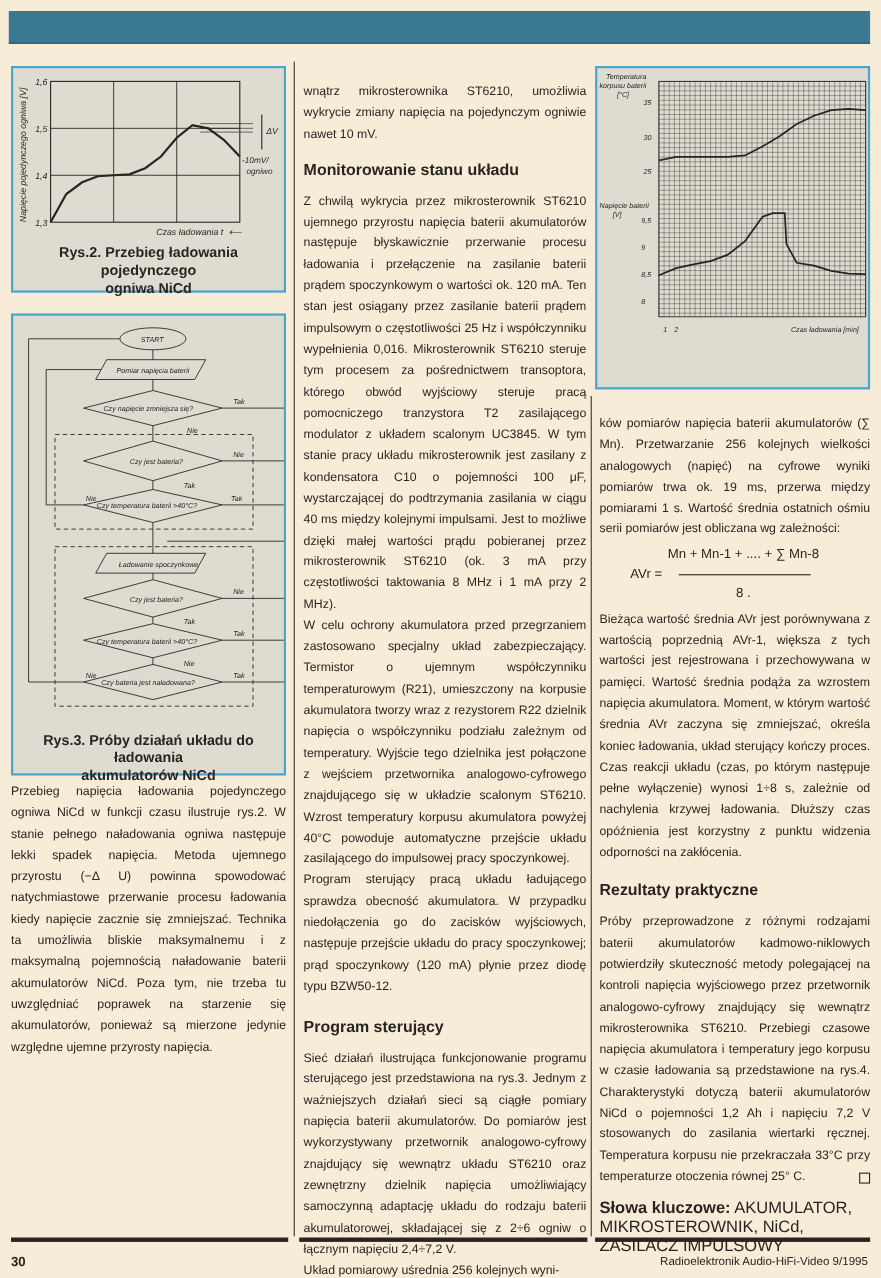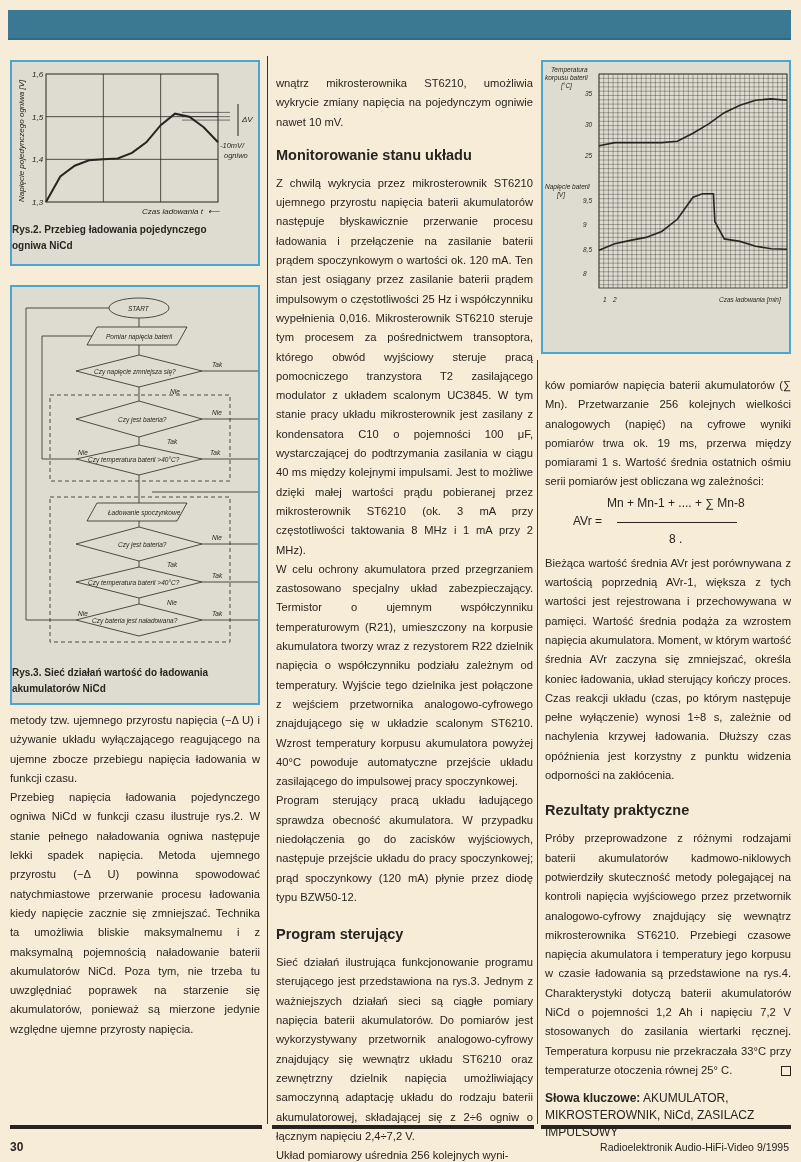--- a/index.html
+++ b/index.html
@@ -13,7 +13,7 @@
   .vrule{position:absolute;width:1px;background:#3a3430;}
   h2{font-size:14.5px;font-weight:bold;margin:14px 0 10px 0;line-height:18px;text-align:left;}
   .fig{position:absolute;background:#dedcd0;border:2px solid #4aa6cf;box-sizing:border-box;}
-  .cap{font-weight:bold;font-size:10px;text-align:left;line-height:16px;position:absolute;left:0;right:0;}
+  .cap{font-weight:bold;font-size:13px;text-align:center;line-height:16px;position:absolute;left:0;right:0;}
   svg text{font-family:"Liberation Sans",sans-serif;font-style:italic;fill:#2a2420;}
   .formula{position:relative;height:62px;font-size:12px;}
   .formula .num{position:absolute;left:62px;top:2px;white-space:nowrap;}

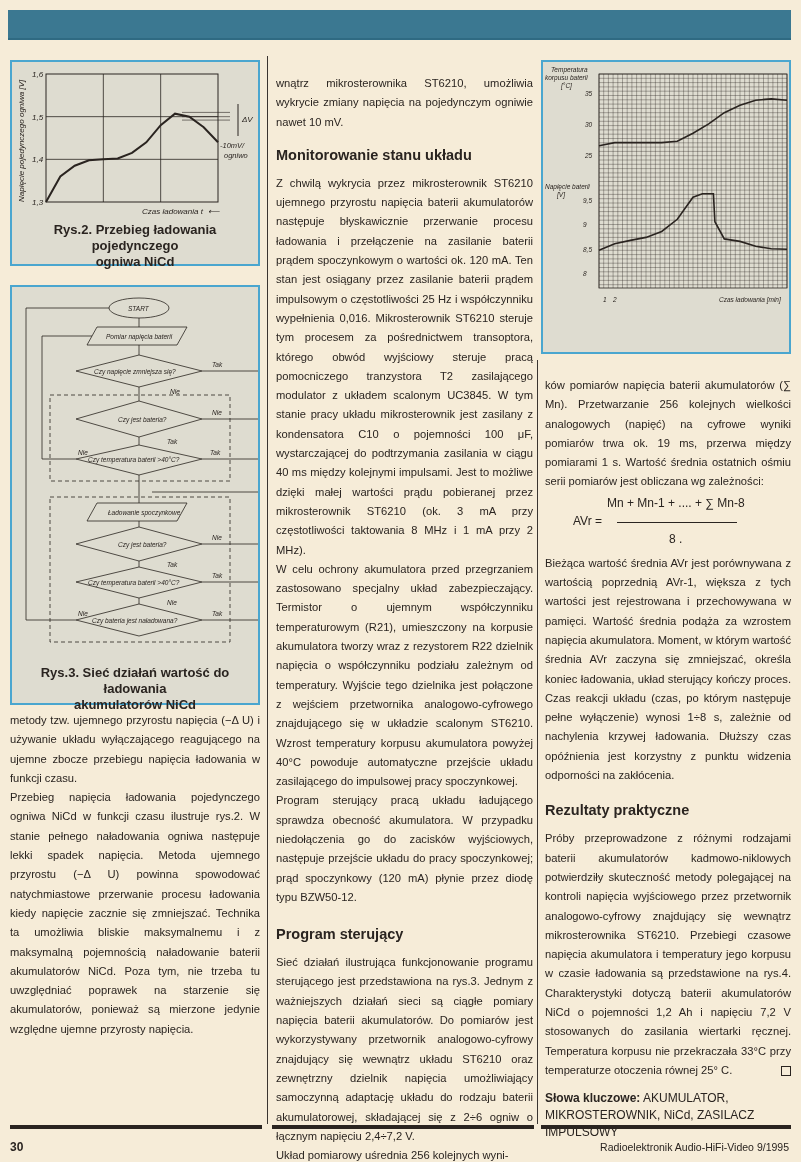--- a/index.html
+++ b/index.html
@@ -125,7 +125,7 @@
     <text x="200" y="329">Tak</text>
   </svg>
   <div class="cap" style="top:378px;">
-    <div>Rys.3. Sieć działań wartość do ładowania</div>
+    <div>Rys.3. Próby działań układu do ładowania</div>
     <div>akumulatorów NiCd</div>
   </div>
 </div>

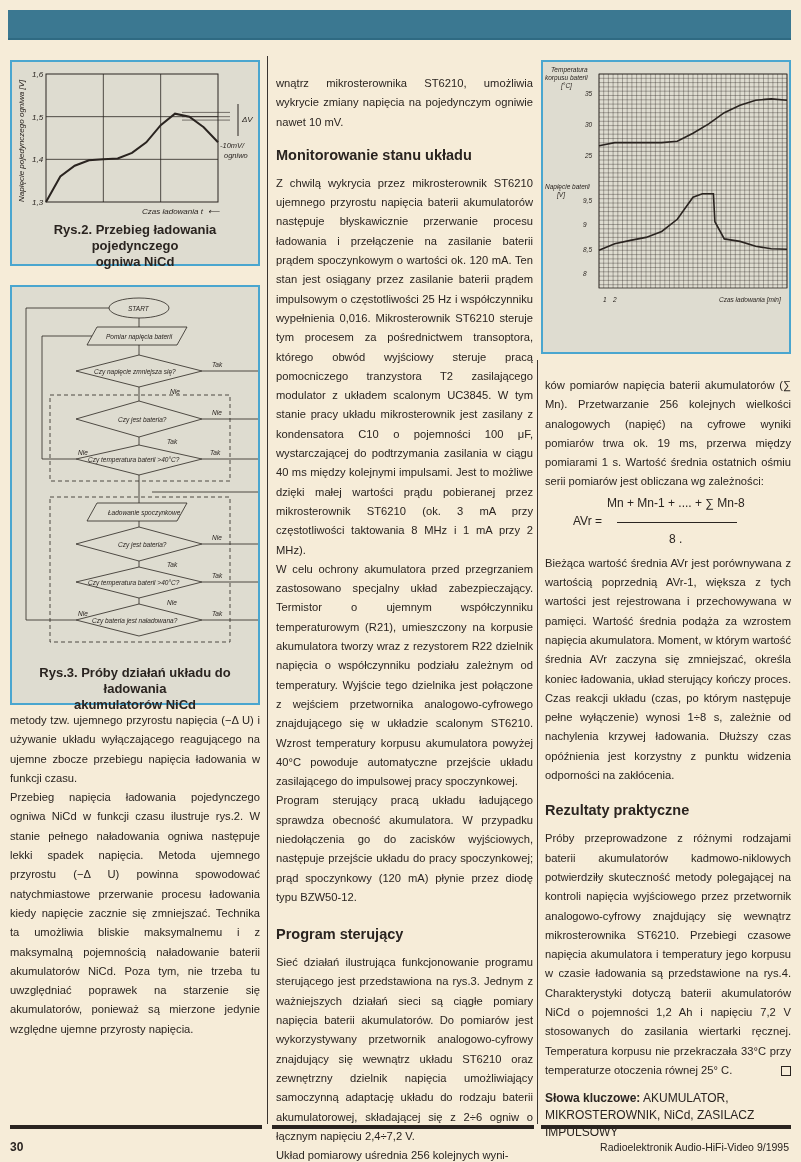--- a/index.html
+++ b/index.html
@@ -252,7 +252,6 @@
 <div class="vrule" style="left:537px;top:360px;height:764px;"></div>
 
 <div class="col colL">
-  <p>metody tzw. ujemnego przyrostu napięcia (−Δ U) i używanie układu wyłączającego reagującego na ujemne zbocze przebiegu napięcia ładowania w funkcji czasu.</p>
   <p>Przebieg napięcia ładowania pojedynczego ogniwa NiCd w funkcji czasu ilustruje rys.2. W stanie pełnego naładowania ogniwa następuje lekki spadek napięcia. Metoda ujemnego przyrostu (−Δ U) powinna spowodować natychmiastowe przerwanie procesu ładowania kiedy napięcie zacznie się zmniejszać. Technika ta umożliwia bliskie maksymalnemu i z maksymalną pojemnością naładowanie baterii akumulatorów NiCd. Poza tym, nie trzeba tu uwzględniać poprawek na starzenie się akumulatorów, ponieważ są mierzone jedynie względne ujemne przyrosty napięcia.</p>
 </div>
 

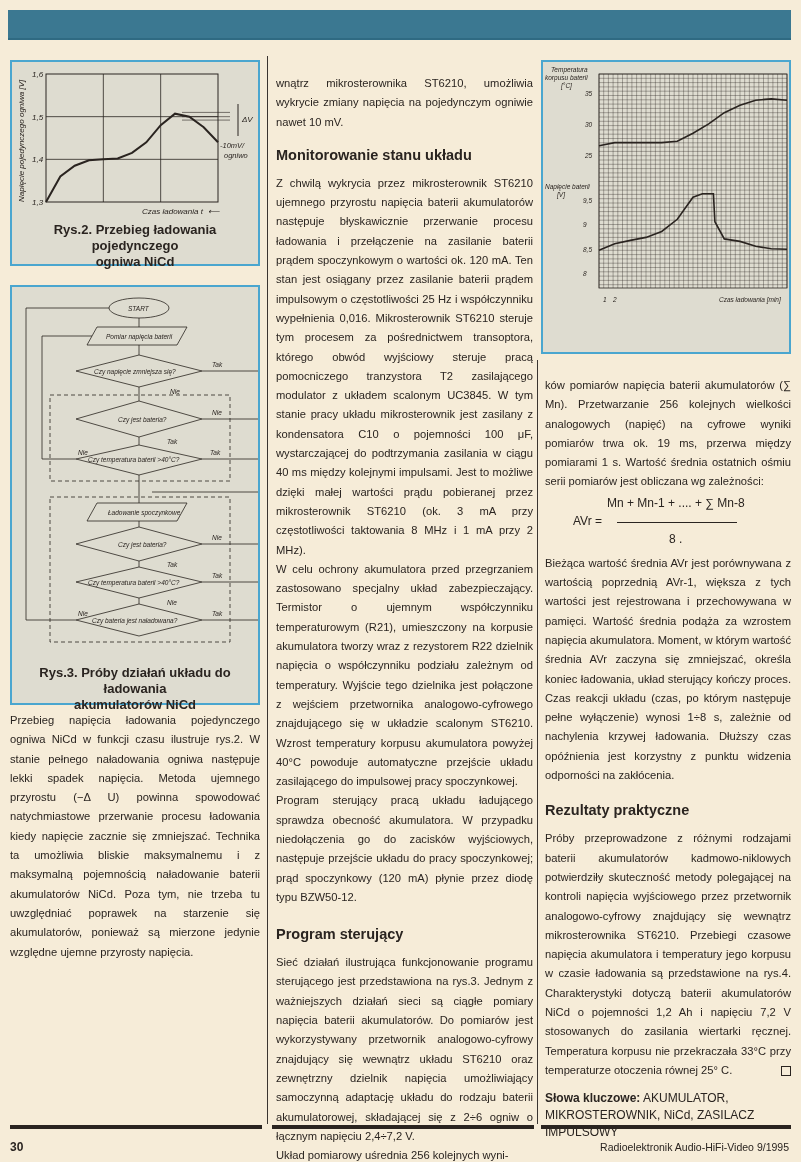--- a/index.html
+++ b/index.html
@@ -23,7 +23,7 @@
   .foot-rule{position:absolute;top:1125px;height:4px;background:#2a2420;}
   .pagenum{position:absolute;left:10px;top:1140px;font-weight:bold;font-size:12px;}
   .footer{position:absolute;right:12px;top:1141px;font-size:10.5px;}
-  .kw{font-size:12px;line-height:17px;margin-top:10px !important;text-align:left !important;}
+  .kw{font-size:15px;line-height:17px;margin-top:10px !important;text-align:left !important;}
   .kw b{font-weight:bold;}
   .endbox{display:inline-block;width:8px;height:8px;border:1px solid #2a2420;float:right;margin-top:5px;}
 </style>

